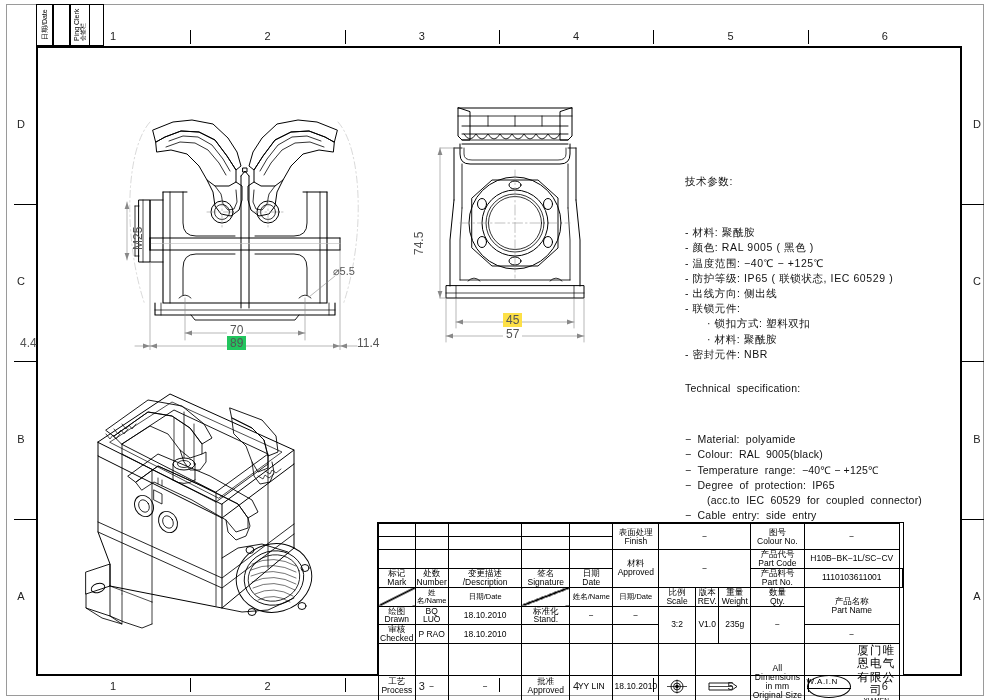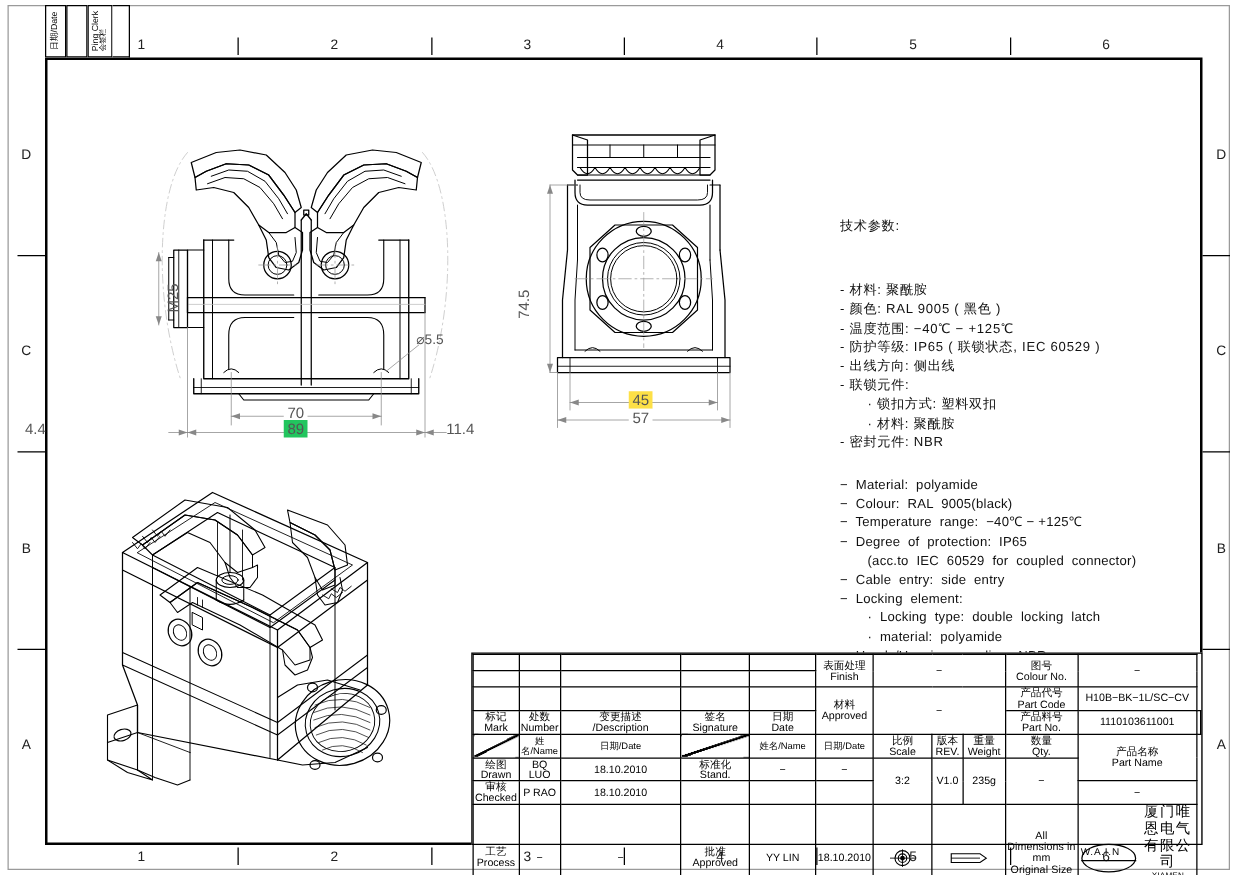--- a/index.html
+++ b/index.html
@@ -50,7 +50,7 @@
     font-family: "Liberation Sans", sans-serif;
     white-space: pre;
   }
-  .spec-line { font-size: 10.5px; line-height: 15.2px; letter-spacing: .2px; }
+  .spec-line { font-size: 10.5px; line-height: 15.2px; letter-spacing: .2px; margin-left: 13px; }
   .spec-line.cn { font-size: 10.5px; letter-spacing: .6px; }
   .spec-line.indent { padding-left: 22px; }
 

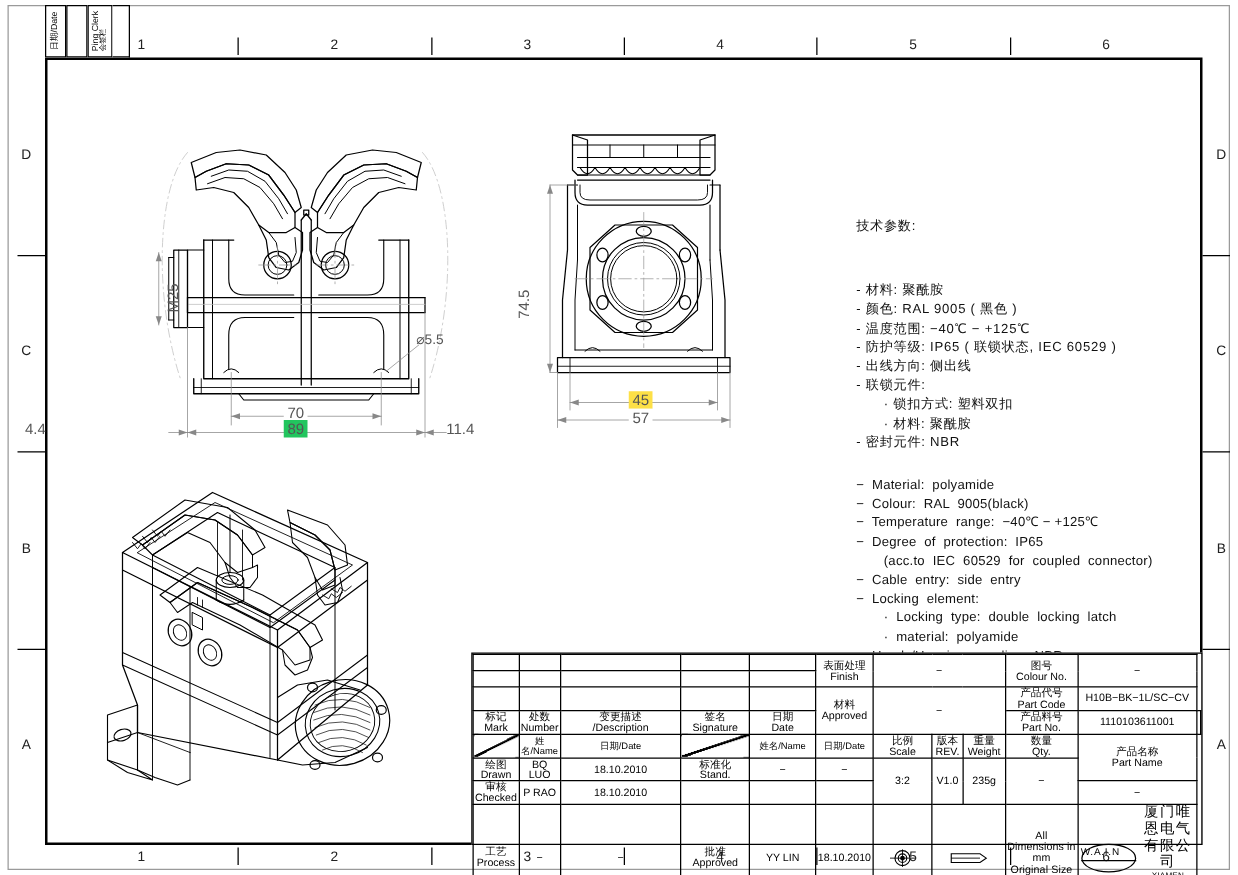--- a/index.html
+++ b/index.html
@@ -451,6 +451,7 @@
   </div>
 
   <div class="spec-block" style="left:672px; top:345px;">
+    <div class="spec-line">Technical  specification:</div>
     <div id="spec-en-lines"><div class="spec-line">−  Material:  polyamide</div><div class="spec-line">−  Colour:  RAL  9005(black)</div><div class="spec-line">−  Temperature  range:  −40℃ − +125℃</div><div class="spec-line">−  Degree  of  protection:  IP65</div><div class="spec-line indent">(acc.to  IEC  60529  for  coupled  connector)</div><div class="spec-line">−  Cable  entry:  side  entry</div><div class="spec-line">−  Locking  element:</div><div class="spec-line indent">·  Locking  type:  double  locking  latch</div><div class="spec-line indent">·  material:  polyamide</div><div class="spec-line">−  Hoods/Housings  sealing:  NBR</div></div>
   </div>
 

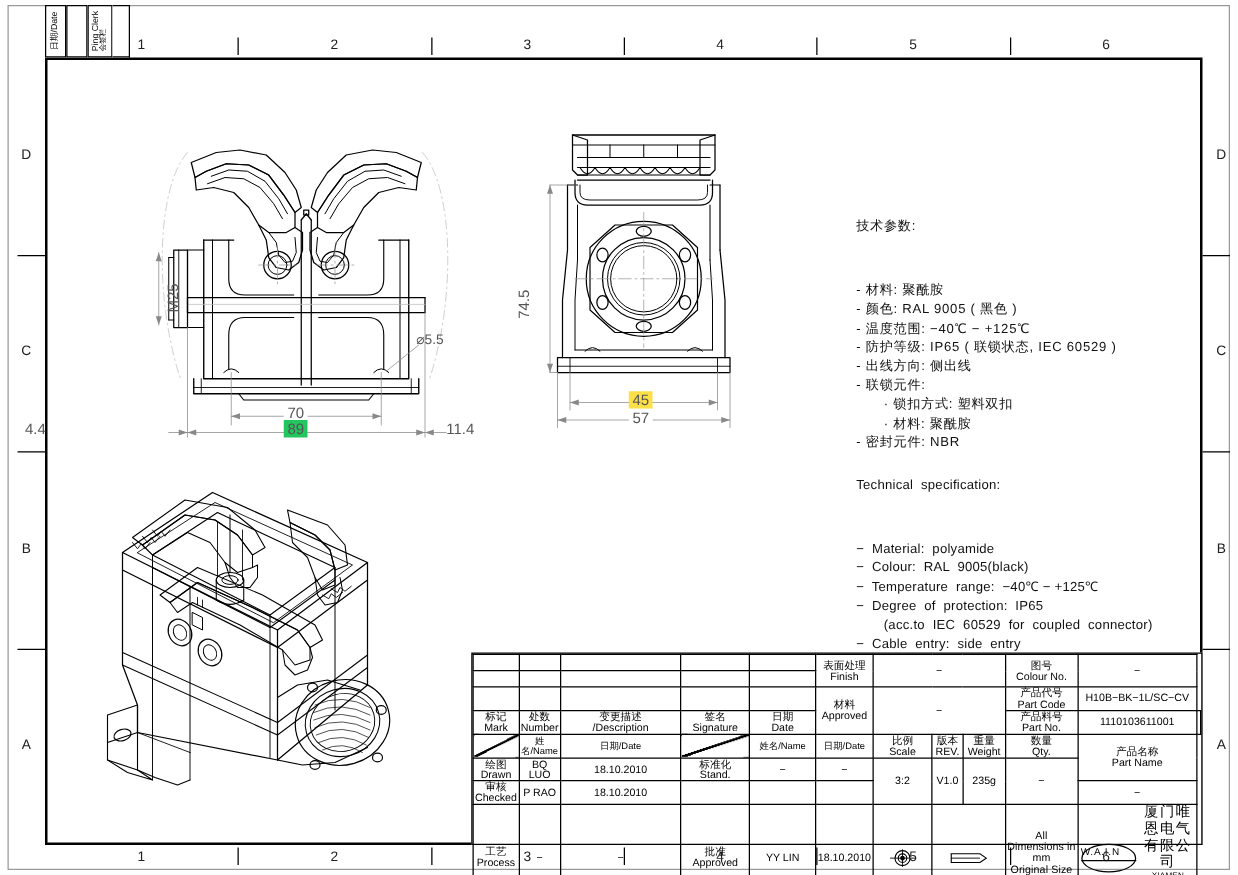--- a/index.html
+++ b/index.html
@@ -64,7 +64,7 @@
   
   #title-block {
     position: absolute; left: 377px; top: 522px;
-    width: 585px; height: 154px;
+    width: 527px; height: 154px;
     border: 1px solid #000; background: #fff;
   }
   #title-block table { border-collapse: collapse; width: 100%; height: 100%; }

